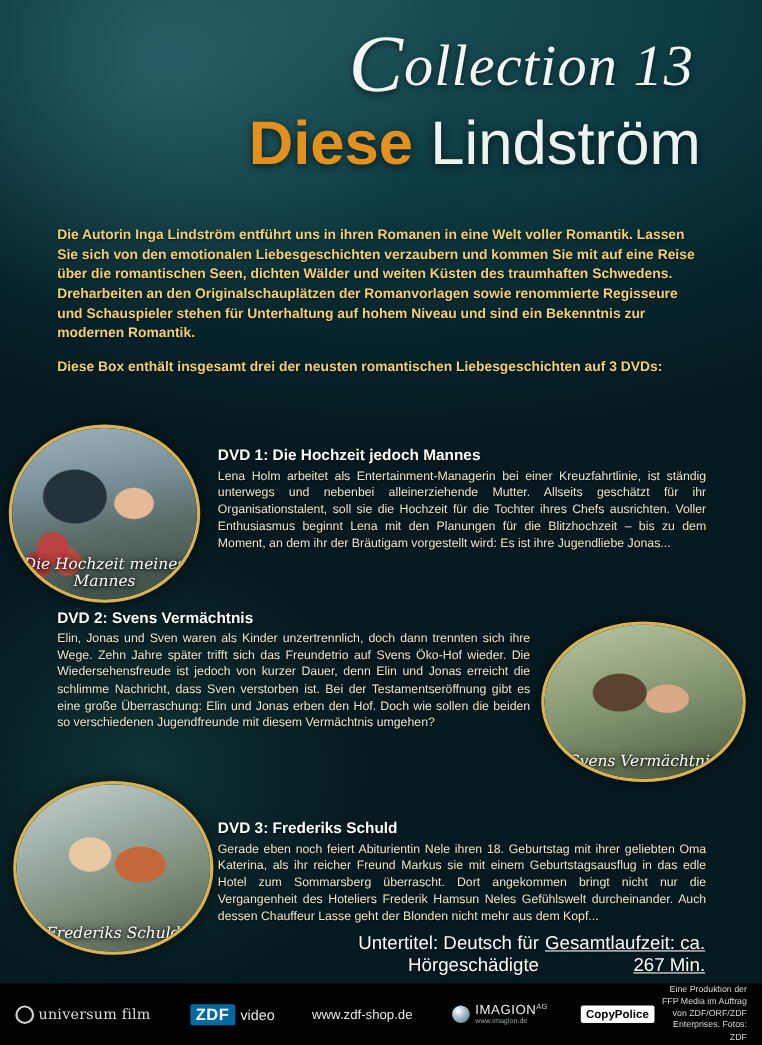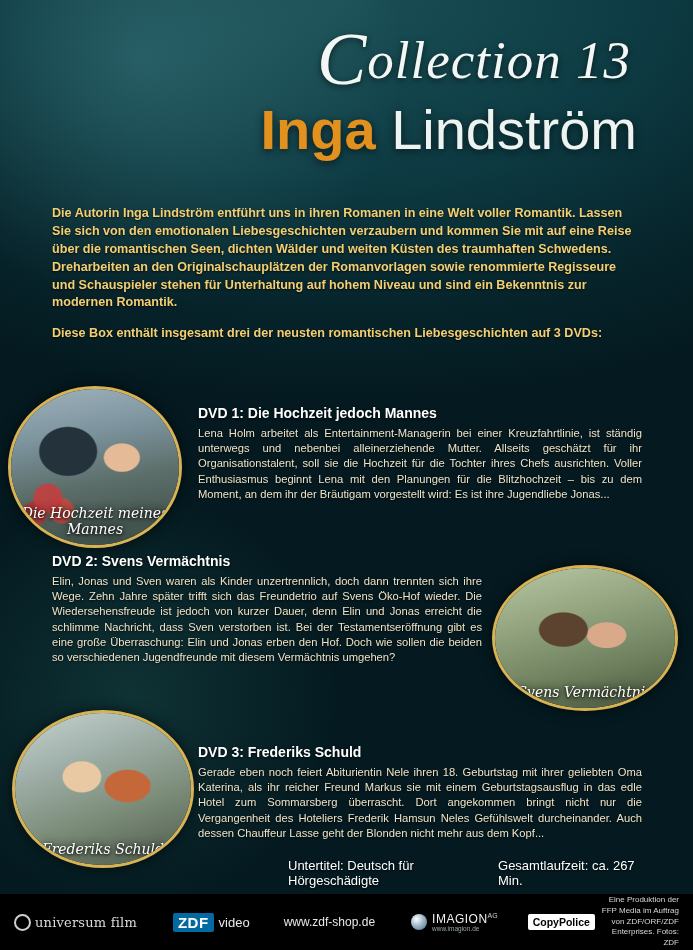--- a/index.html
+++ b/index.html
@@ -289,7 +289,7 @@
   <div class="title-block">
     <div class="collection-line"><span class="cap">C</span><span>ollection 13</span></div>
     <div class="author-line">
-      <span class="author-first">Inga</span>
+      <span class="author-first">Diese</span>
       <span class="author-last">Lindström</span>
     </div>
   </div>

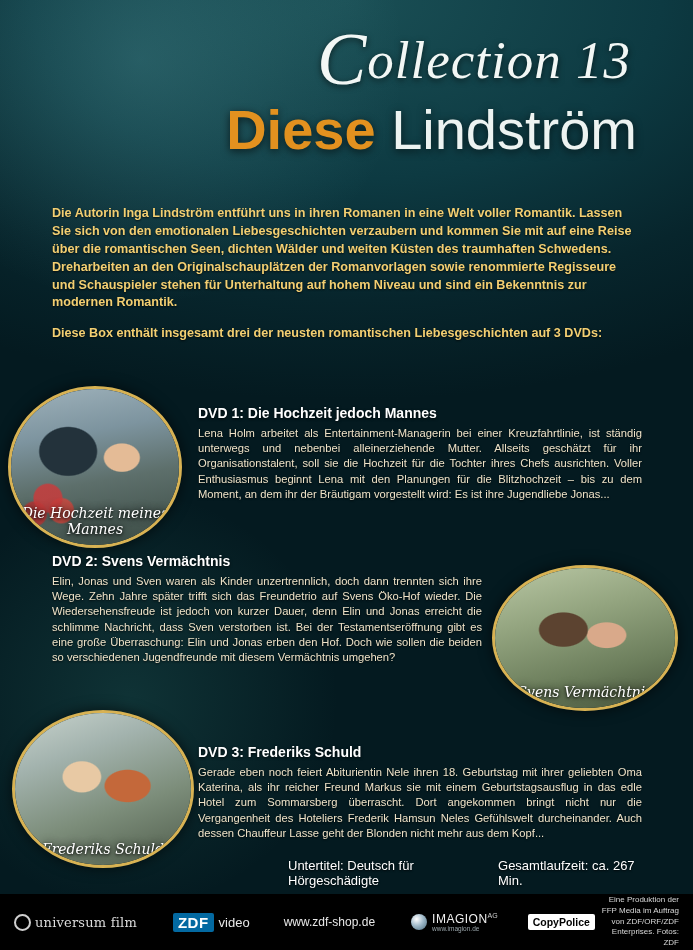--- a/index.html
+++ b/index.html
@@ -178,9 +178,10 @@
     box-sizing: border-box;
     display: flex;
     justify-content: space-between;
-    font-size: 13px;
+    font-size: 17px;
     color: #ffffff;
     text-shadow: 0 1px 2px rgba(0,0,0,0.85);
+    text-align: right;
   }
   .footer-info .left { margin-left: 256px; }
   .footer-info .right { margin-right: 6px; }

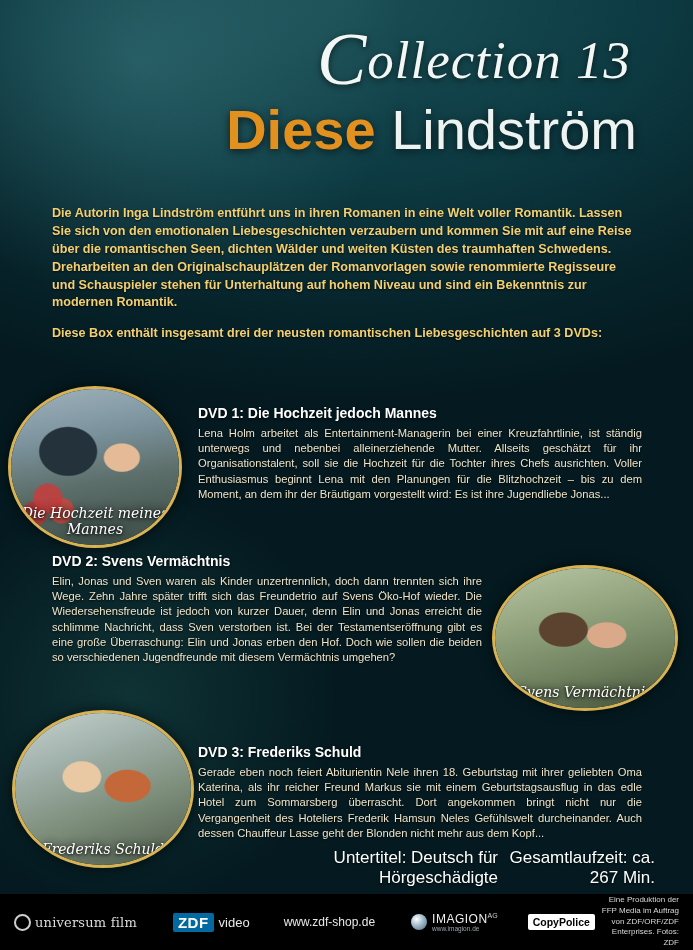--- a/index.html
+++ b/index.html
@@ -184,7 +184,7 @@
     text-align: right;
   }
   .footer-info .left { margin-left: 256px; }
-  .footer-info .right { margin-right: 6px; }
+  .footer-info .right { margin-right: 20px; text-decoration: underline; }
 
   
   .logo-bar {

